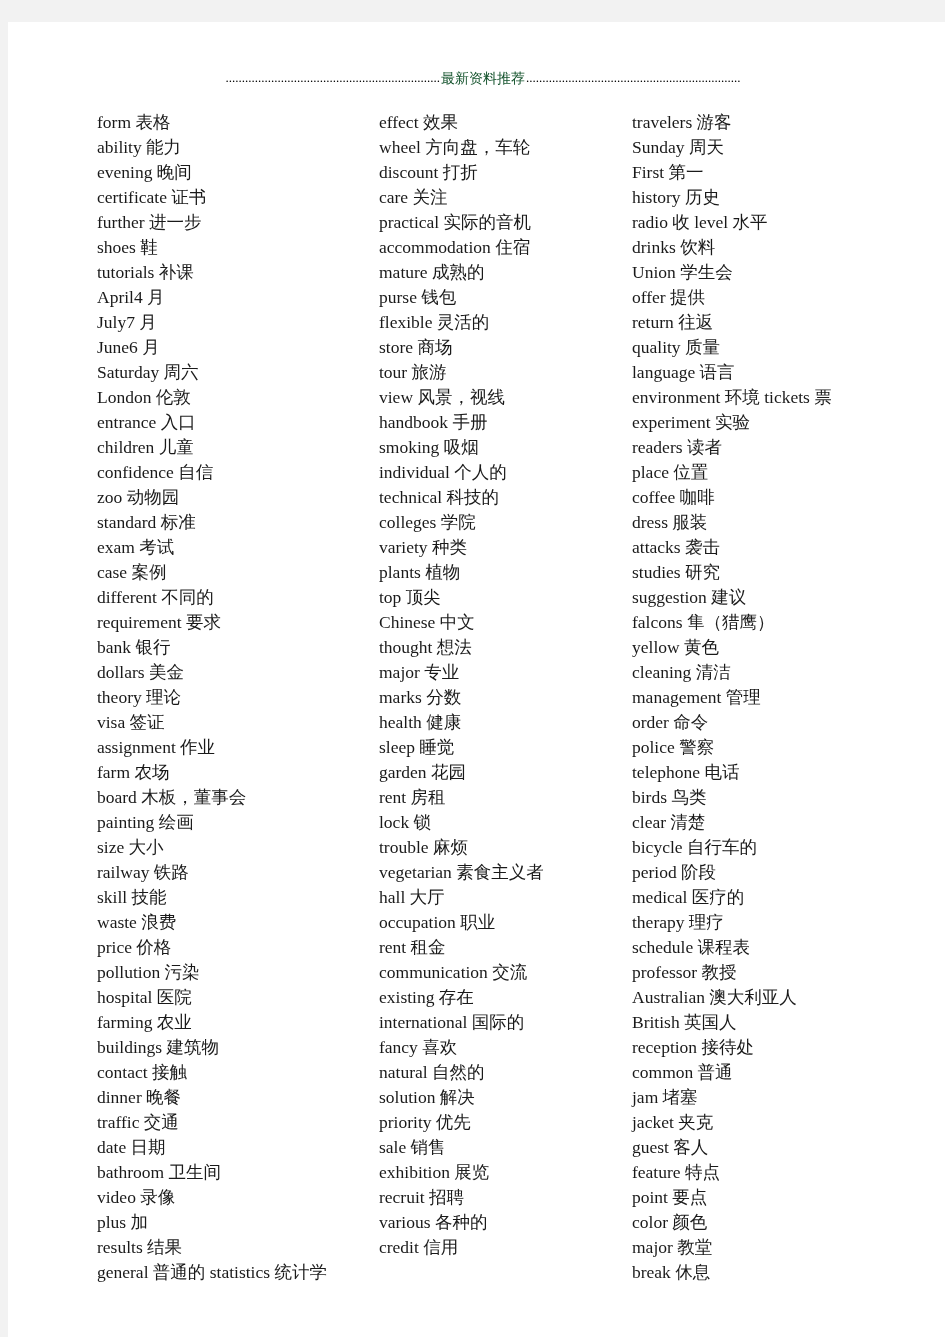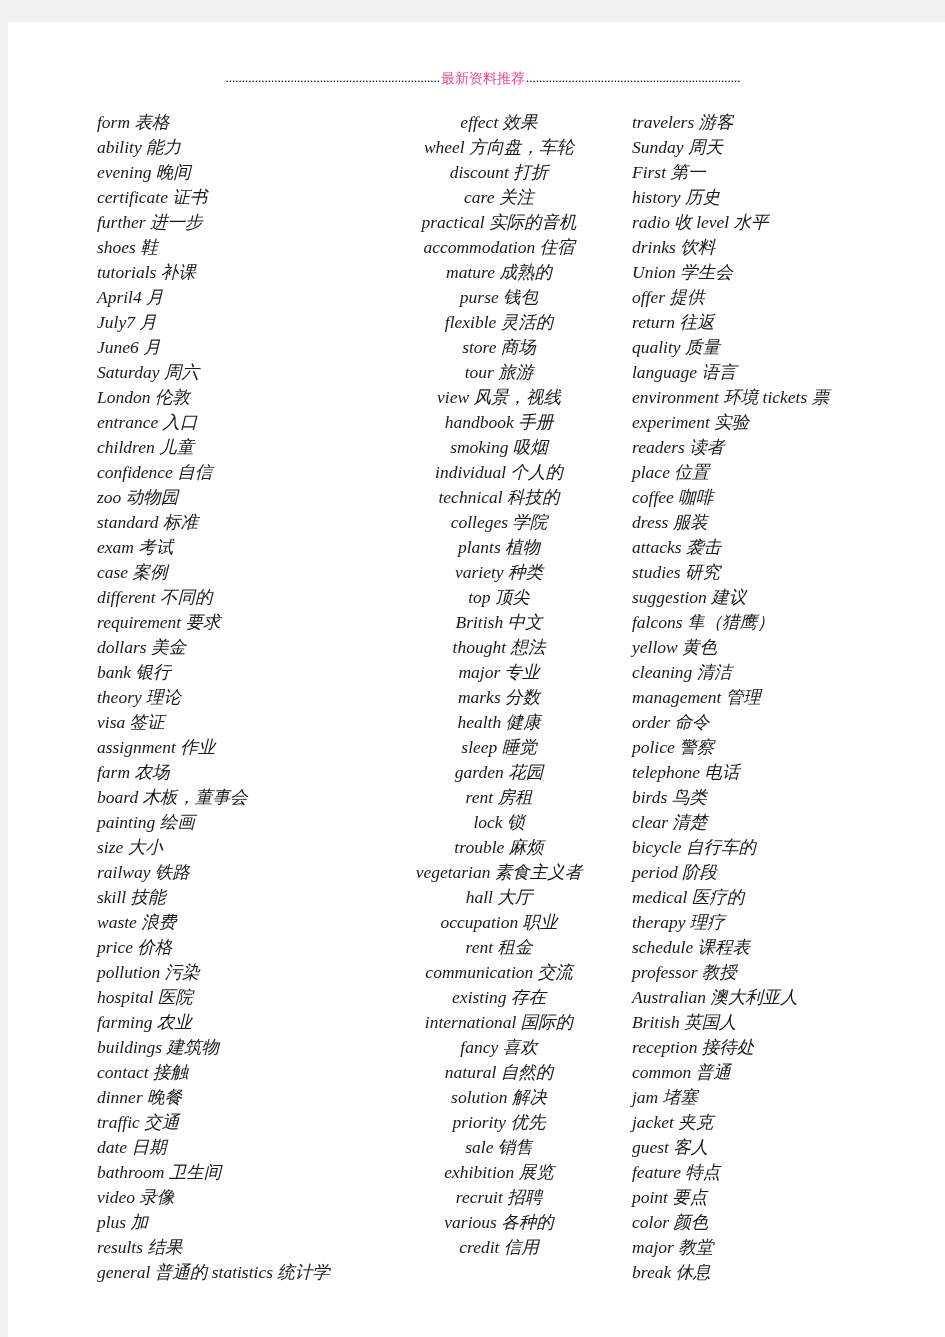--- a/index.html
+++ b/index.html
@@ -49,7 +49,7 @@
     flex: 0 0 auto;
     font-size: 14px;
     line-height: 14px;
-    color: #ec4899;
+    color: #14532d;
     padding: 0 1px;
     font-family: "DejaVu Sans", "Liberation Sans", sans-serif;
   }

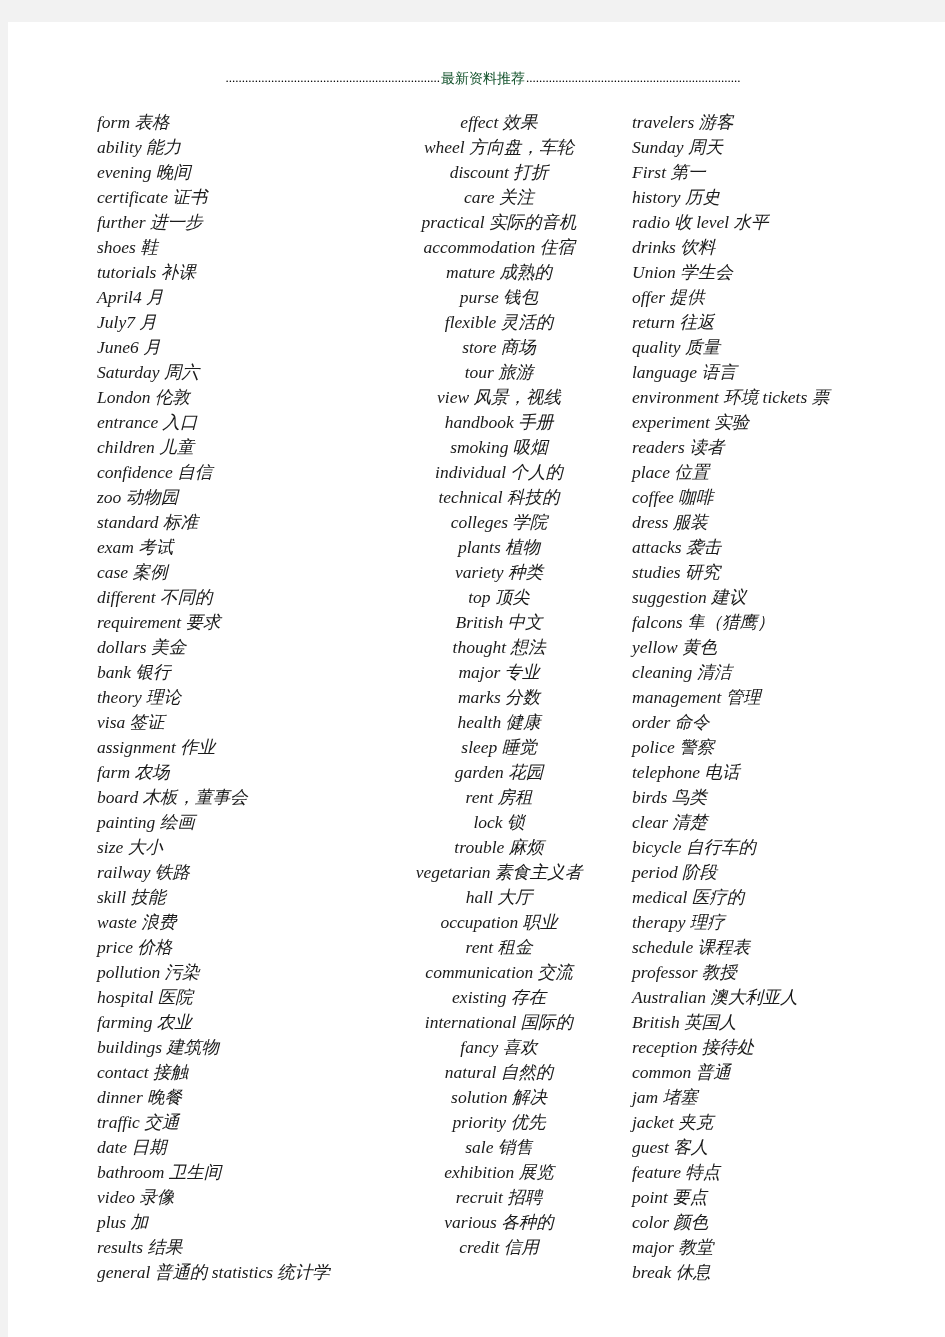--- a/index.html
+++ b/index.html
@@ -62,7 +62,6 @@
   .col {
     position: absolute;
     top: 0;
-    font-style: italic;
   }
   .col-1 { left: 89px; width: 270px; }
   .col-2 { left: 355px; width: 272px; text-align: center; }

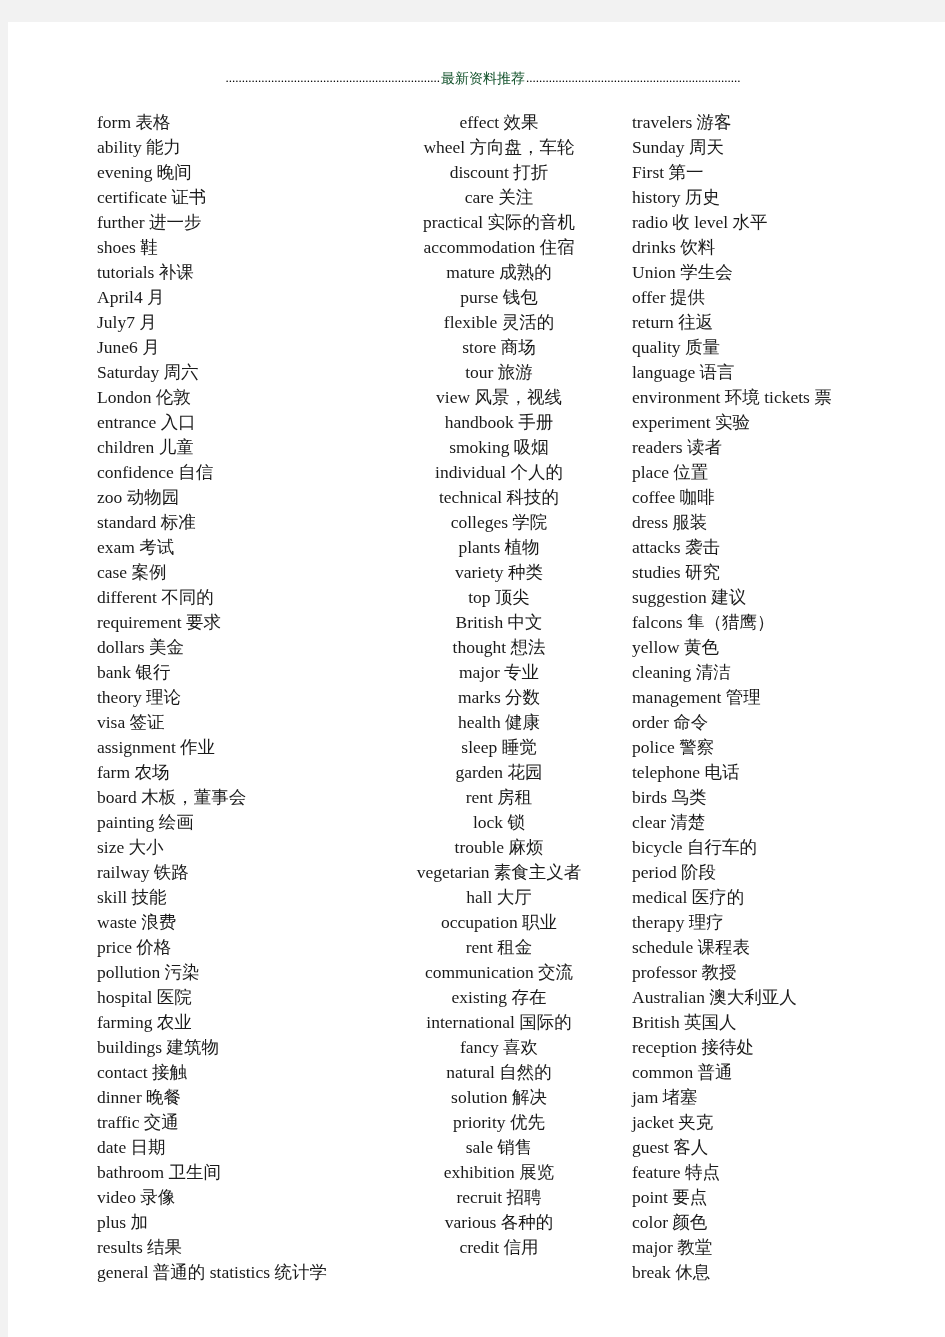--- a/index.html
+++ b/index.html
@@ -64,7 +64,7 @@
     top: 0;
   }
   .col-1 { left: 89px; width: 270px; }
-  .col-2 { left: 355px; width: 272px; text-align: center; }
+  .col-2 { left: 371px; width: 272px; }
   .col-3 { left: 624px; width: 300px; }
   .entry {
     font-size: 17.5px;

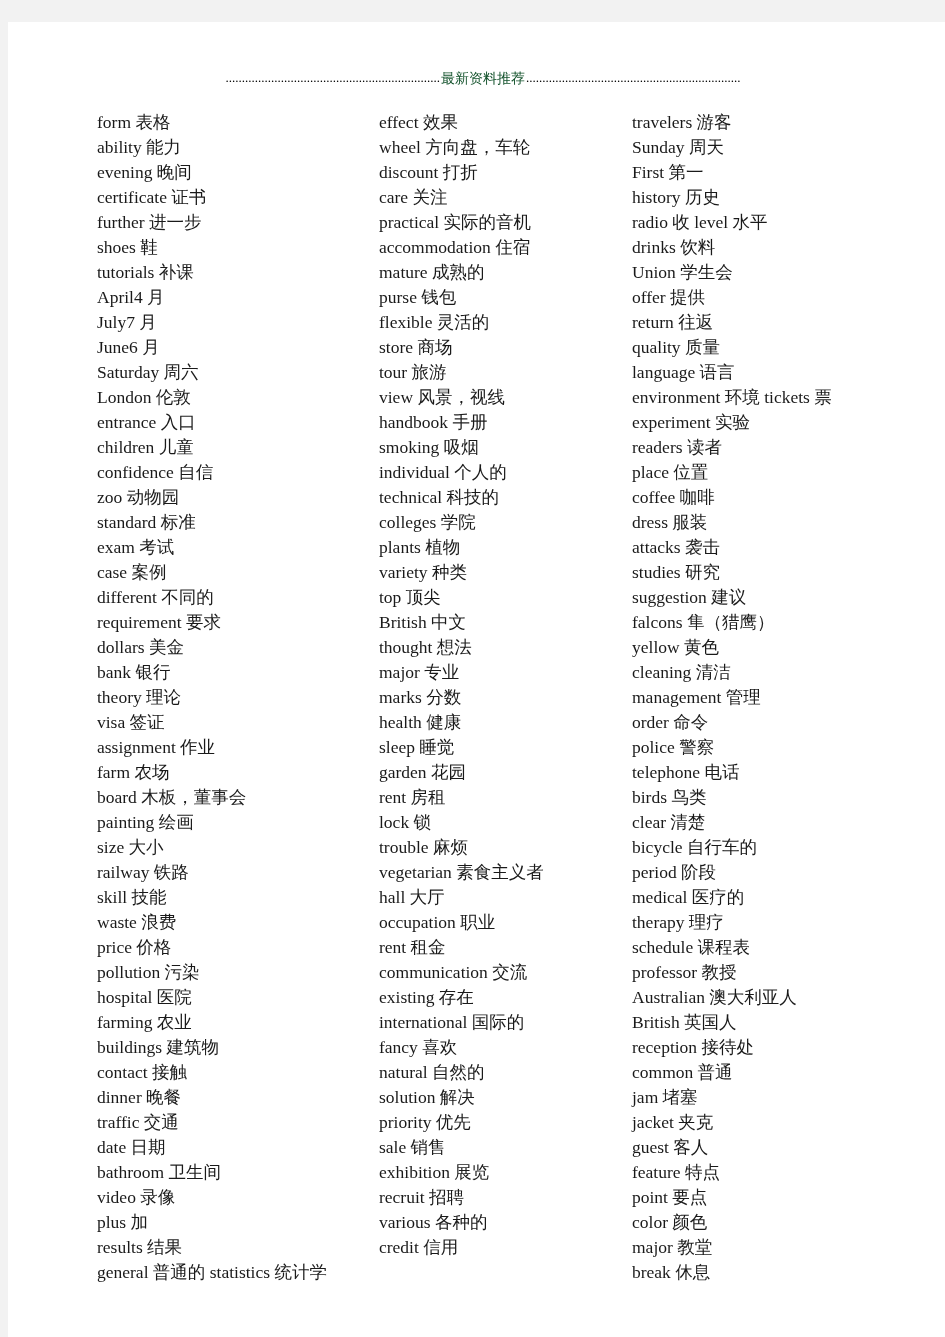--- a/index.html
+++ b/index.html
@@ -156,8 +156,8 @@
         <div class="entry">individual  个人的</div>
         <div class="entry">technical  科技的</div>
         <div class="entry">colleges  学院</div>
+        <div class="entry">variety  种类</div>
         <div class="entry">plants  植物</div>
-        <div class="entry">variety  种类</div>
         <div class="entry">top  顶尖</div>
         <div class="entry">British  中文</div>
         <div class="entry">thought  想法</div>

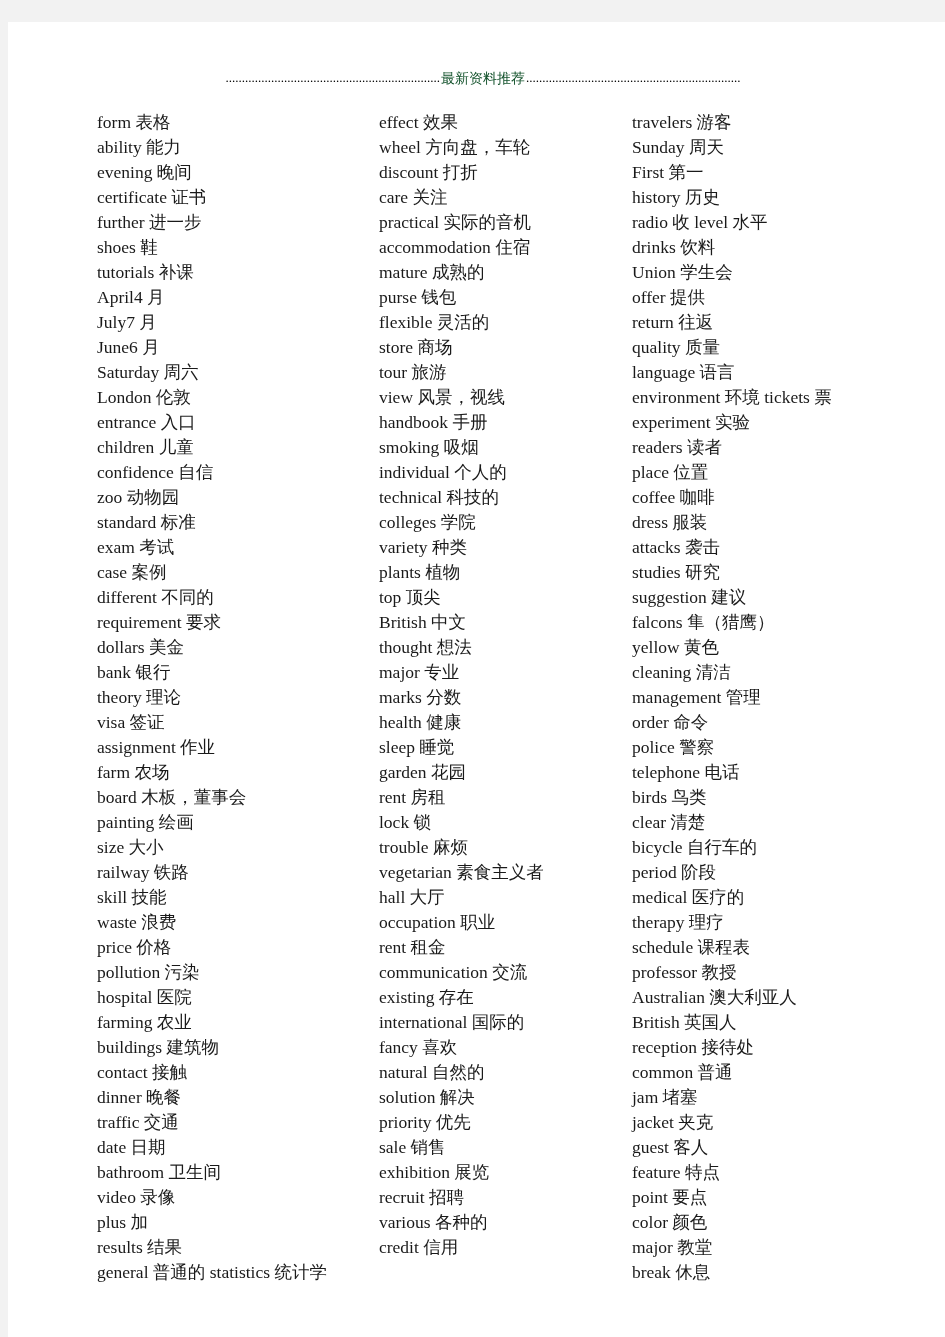--- a/index.html
+++ b/index.html
@@ -159,7 +159,7 @@
         <div class="entry">variety  种类</div>
         <div class="entry">plants  植物</div>
         <div class="entry">top  顶尖</div>
-        <div class="entry">British  中文</div>
+        <div class="entry">Chinese  中文</div>
         <div class="entry">thought  想法</div>
         <div class="entry">major  专业</div>
         <div class="entry">marks  分数</div>

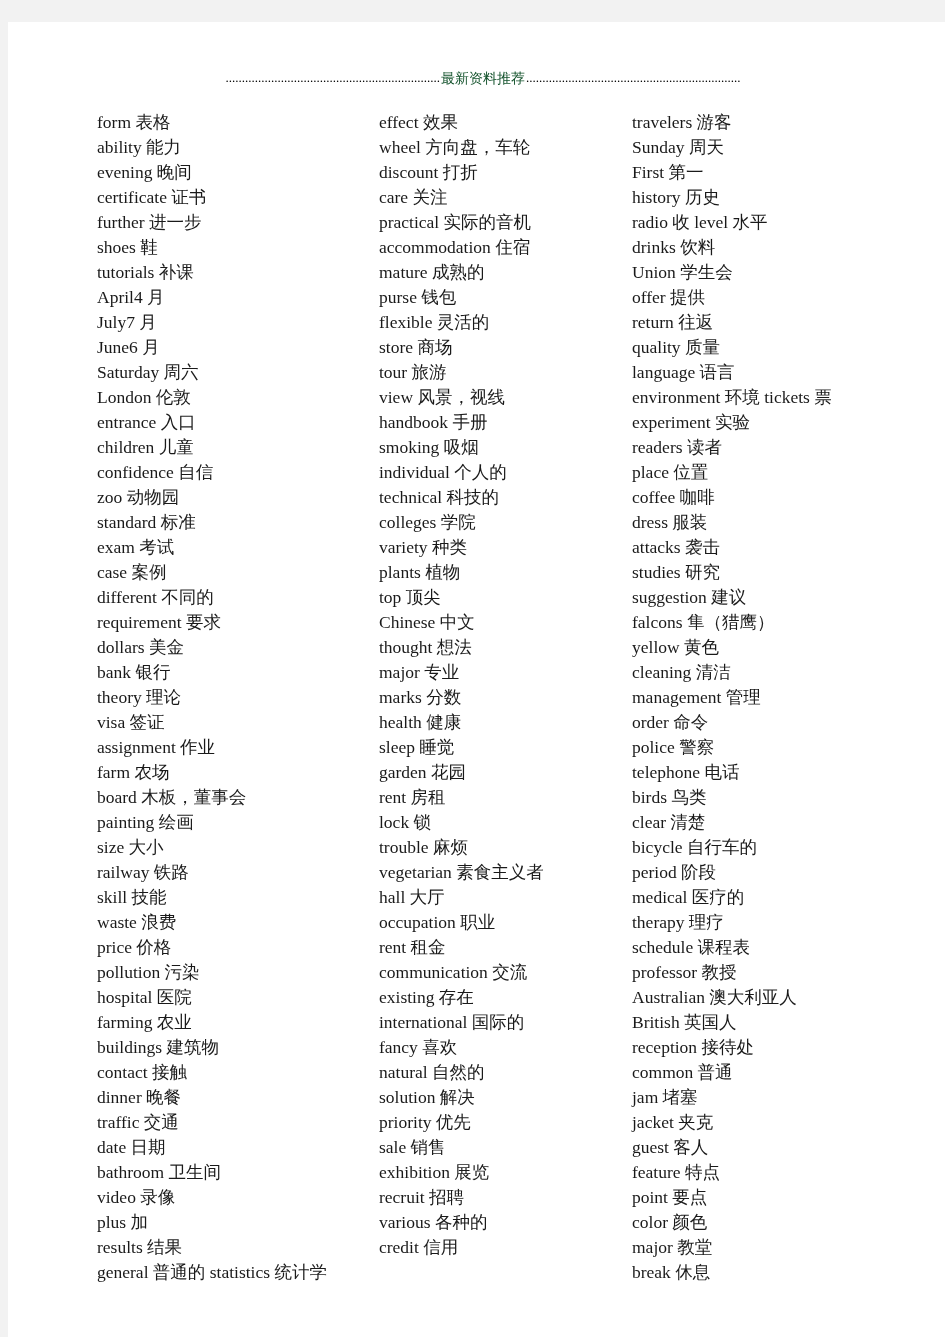--- a/index.html
+++ b/index.html
@@ -111,8 +111,8 @@
         <div class="entry">case  案例</div>
         <div class="entry">different  不同的</div>
         <div class="entry">requirement  要求</div>
+        <div class="entry">bank  银行</div>
         <div class="entry">dollars  美金</div>
-        <div class="entry">bank  银行</div>
         <div class="entry">theory  理论</div>
         <div class="entry">visa  签证</div>
         <div class="entry">assignment  作业</div>

